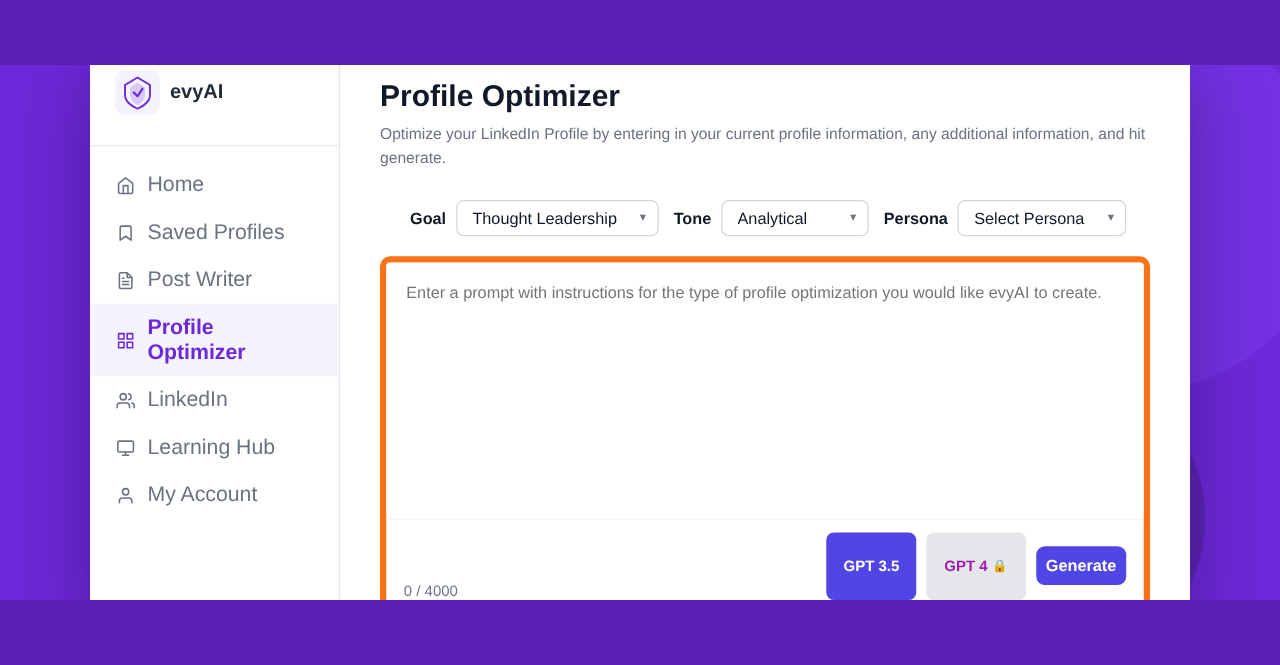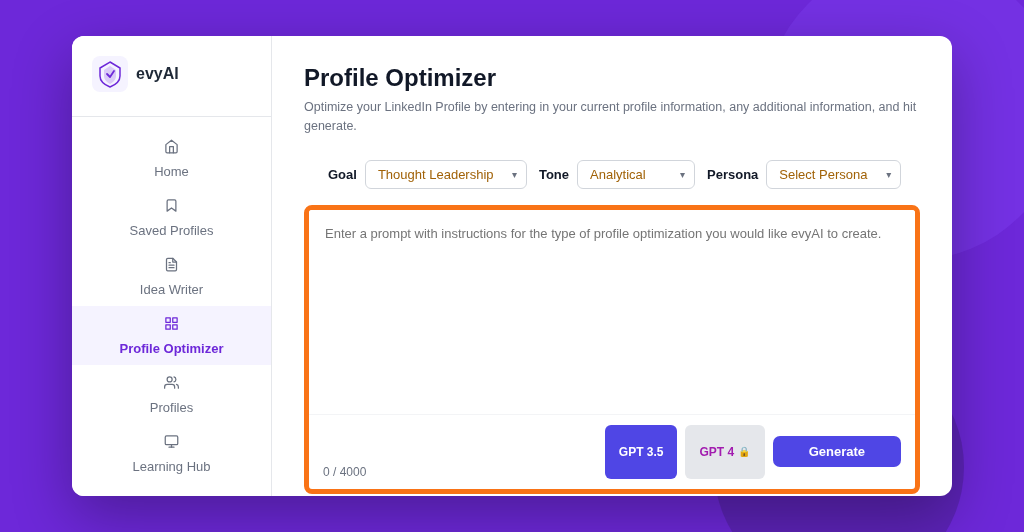--- a/index.html
+++ b/index.html
@@ -14,7 +14,7 @@
     .outer-wrapper {
       background: #6d28d9;
       width: 1024px;
-      height: 532px;
+      height: 428px;
       display: flex;
       align-items: center;
       justify-content: center;

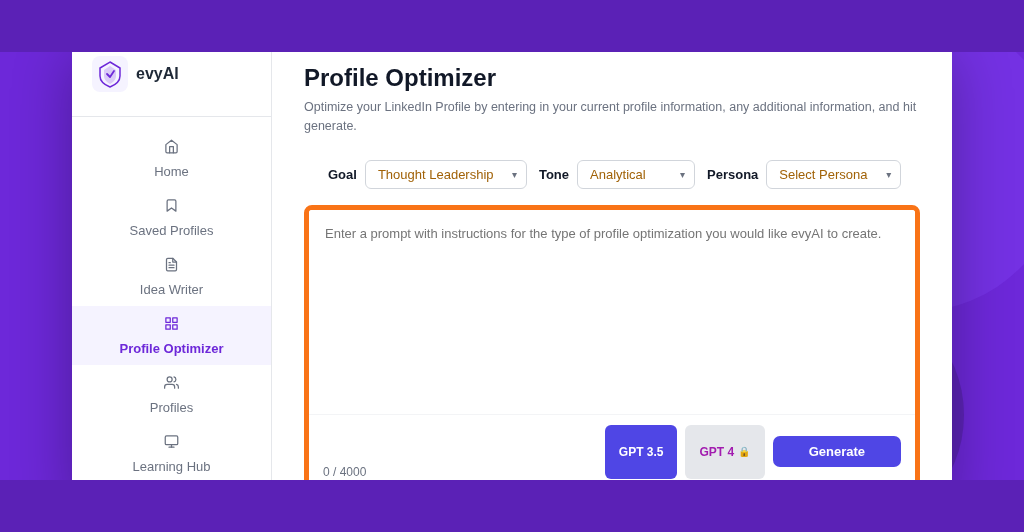--- a/index.html
+++ b/index.html
@@ -95,11 +95,10 @@
       padding: 9px 20px;
       cursor: pointer;
       color: #6b7280;
-      font-size: 13px;
+      font-size: 17px;
       font-weight: 500;
       border-radius: 0;
       transition: background 0.15s;
-      flex-direction: column;
     }
     .sidebar-item.active {
       color: #6d28d9;

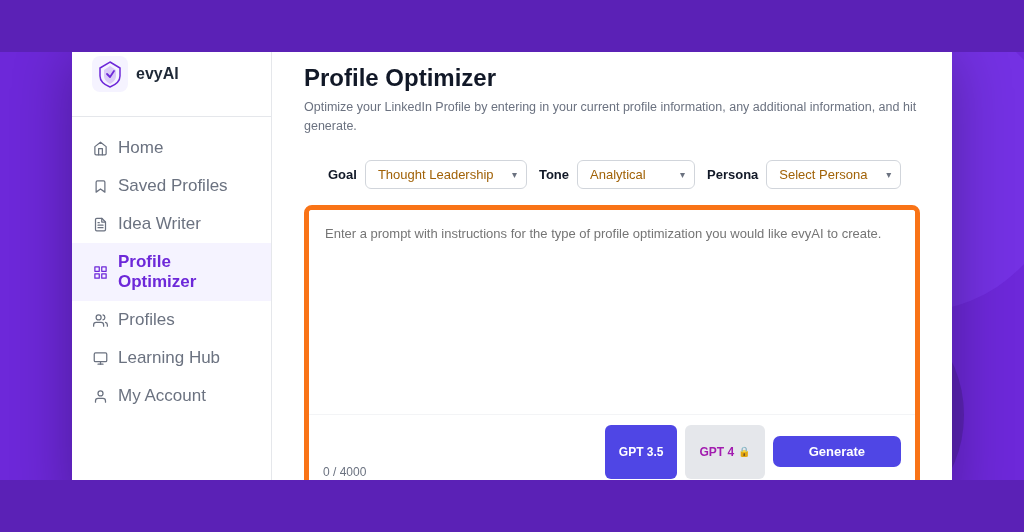--- a/index.html
+++ b/index.html
@@ -160,7 +160,7 @@
       border-radius: 6px;
       padding: 6px 32px 6px 12px;
       font-size: 13px;
-      color: #a16207;
+      color: #0f172a;
       background: #fff;
       cursor: pointer;
       outline: none;

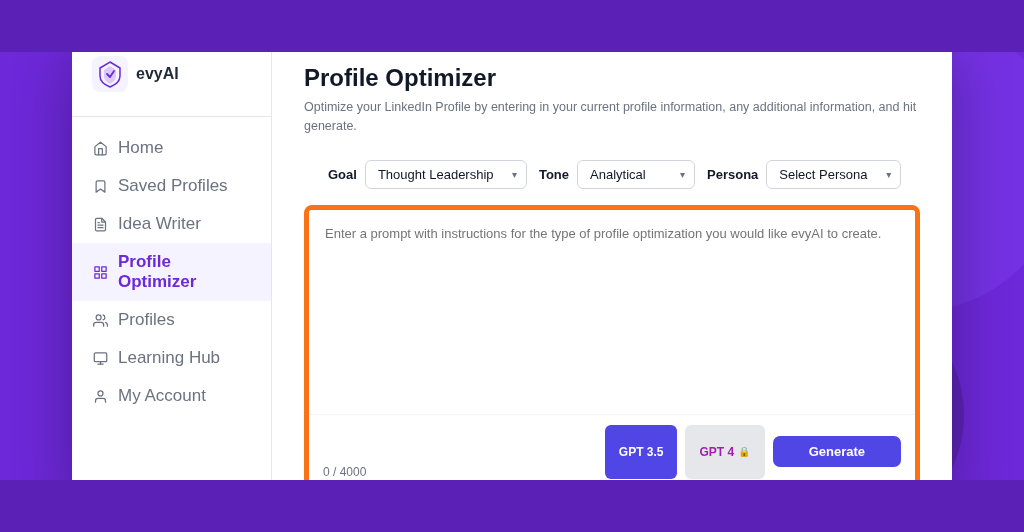--- a/index.html
+++ b/index.html
@@ -288,7 +288,7 @@
                 <polyline points="10 9 9 9 8 9"></polyline>
             </svg>
           </span>
-          <span>Idea Writer</span>
+          <span>Post Writer</span>
         </div>
 
 

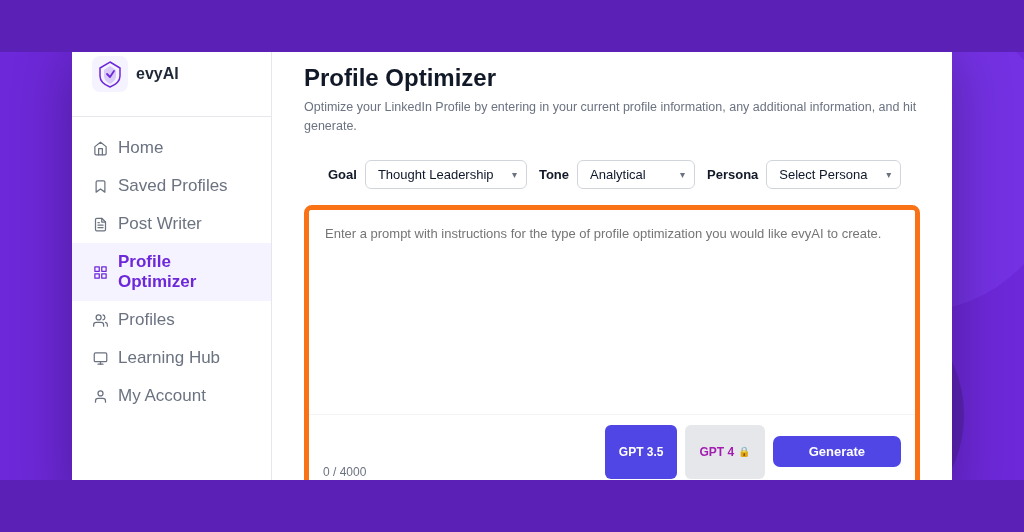--- a/index.html
+++ b/index.html
@@ -313,7 +313,7 @@
                 <path d="M16 3.13a4 4 0 010 7.75"></path>
             </svg>
           </span>
-          <span>Profiles</span>
+          <span>LinkedIn</span>
         </div>
 
         <div class="sidebar-item">

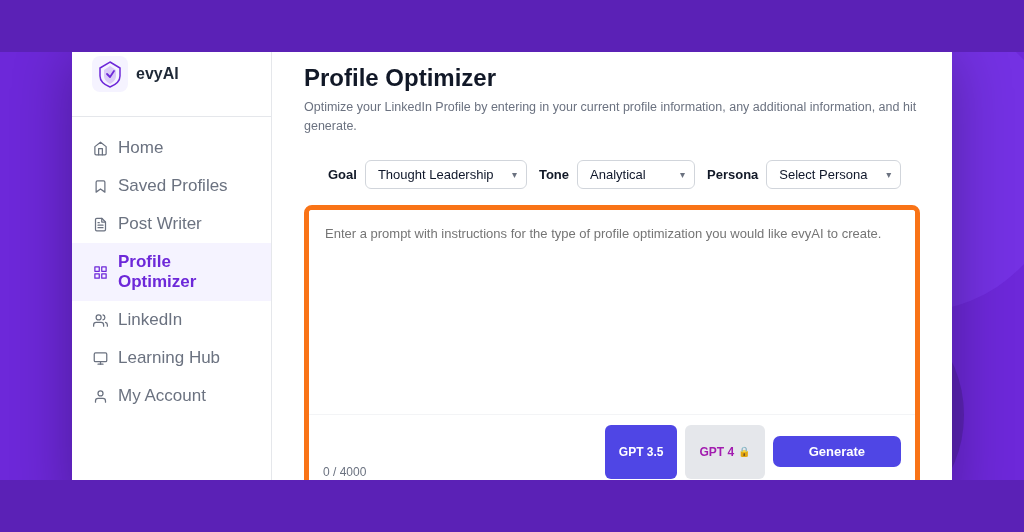--- a/index.html
+++ b/index.html
@@ -228,7 +228,7 @@
     .btn-generate {
       background: #4f46e5;
       color: #fff;
-      padding: 8px 36px;
+      padding: 8px 8px;
       border-radius: 7px;
       border: none;
       font-size: 13px;

